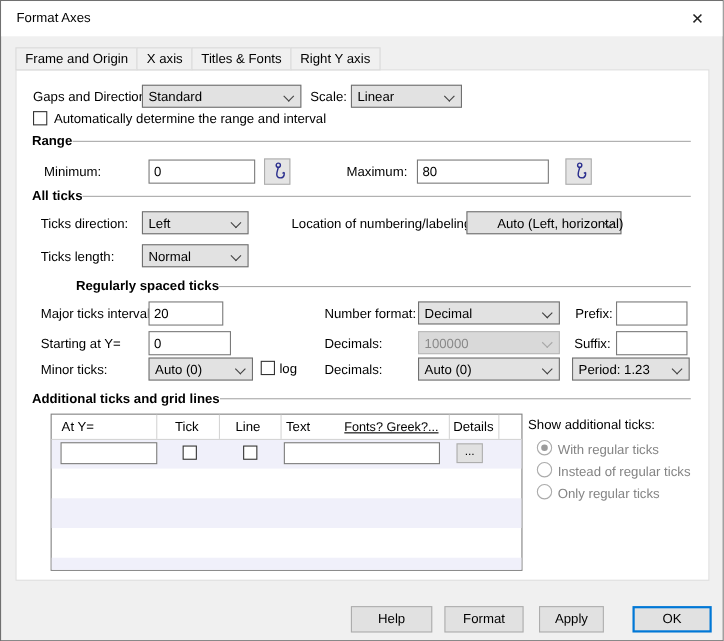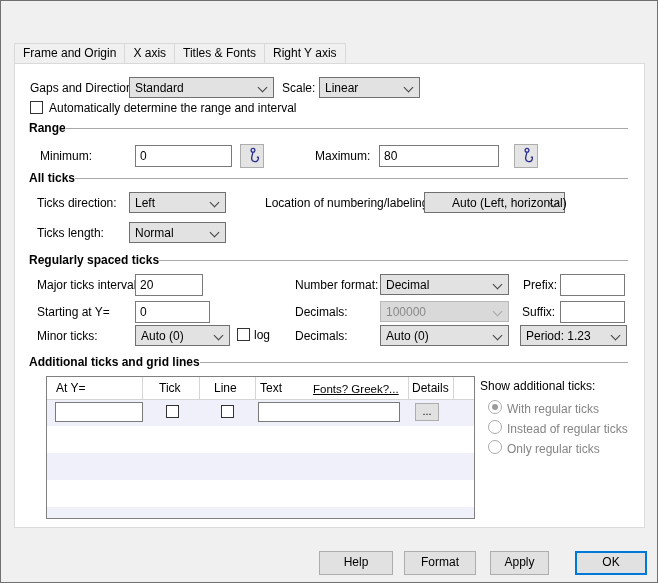--- a/index.html
+++ b/index.html
@@ -57,6 +57,10 @@
 
 <div class="window">
 
+  <div class="titlebar">
+    <span class="title">Format Axes</span>
+    <span class="close">✕</span>
+  </div>
 
   <div class="tabs">
     <span class="tab">Frame and Origin</span>

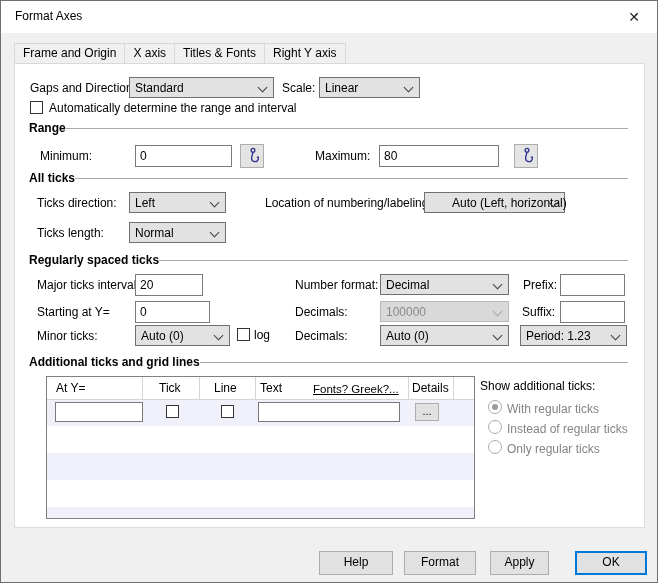--- a/index.html
+++ b/index.html
@@ -128,7 +128,7 @@
         <span class="chev"></span>
     </div>
 
-    <div class="sect" style="top:189px;">
+    <div class="sect" style="top:189px;margin-left:40px;">
       <span class="txt">Regularly spaced ticks</span>
         <span class="rule"></span>
     </div>

